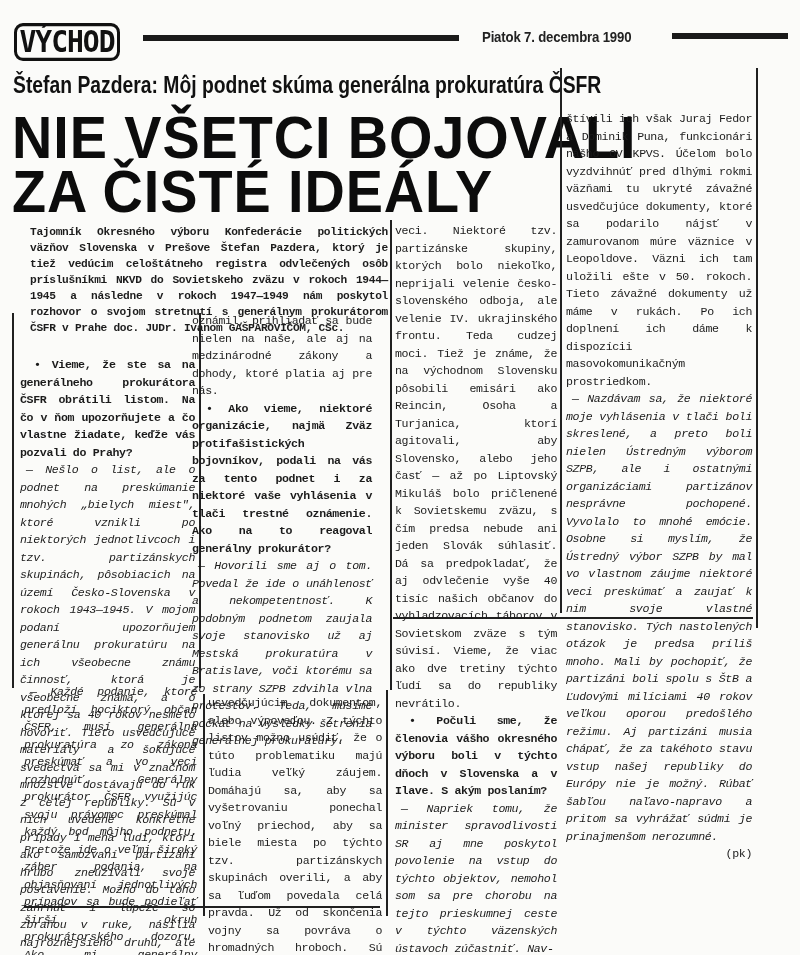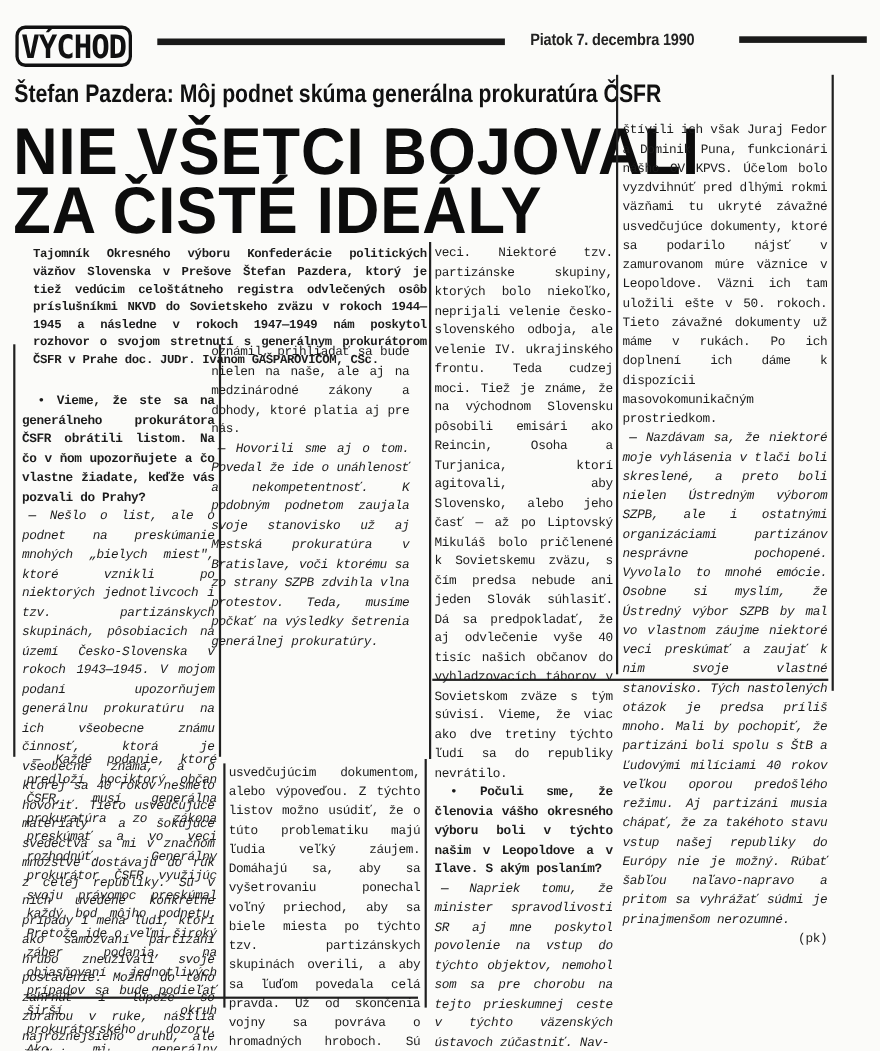--- a/index.html
+++ b/index.html
@@ -87,6 +87,7 @@
 
 <div class="abs col" style="left:192px; top:312px; width:180px;">
   <p>oznámil, prihliadať sa bude nielen na naše, ale aj na medzinárodné zákony a dohody, ktoré platia aj pre nás.</p>
+  <p class="q">• Ako vieme, niektoré organizácie, najmä Zväz protifašistických bojovníkov, podali na vás za tento podnet i za niektoré vaše vyhlásenia v tlači trestné oznámenie. Ako na to reagoval generálny prokurátor?</p>
   <p class="a">— Hovorili sme aj o tom. Povedal že ide o unáhlenosť a nekompetentnosť. K podobným podnetom zaujala svoje stanovisko už aj Mestská prokuratúra v Bratislave, voči ktorému sa zo strany SZPB zdvihla vlna protestov. Teda, musíme počkať na výsledky šetrenia generálnej prokuratúry.</p>
 </div>
 

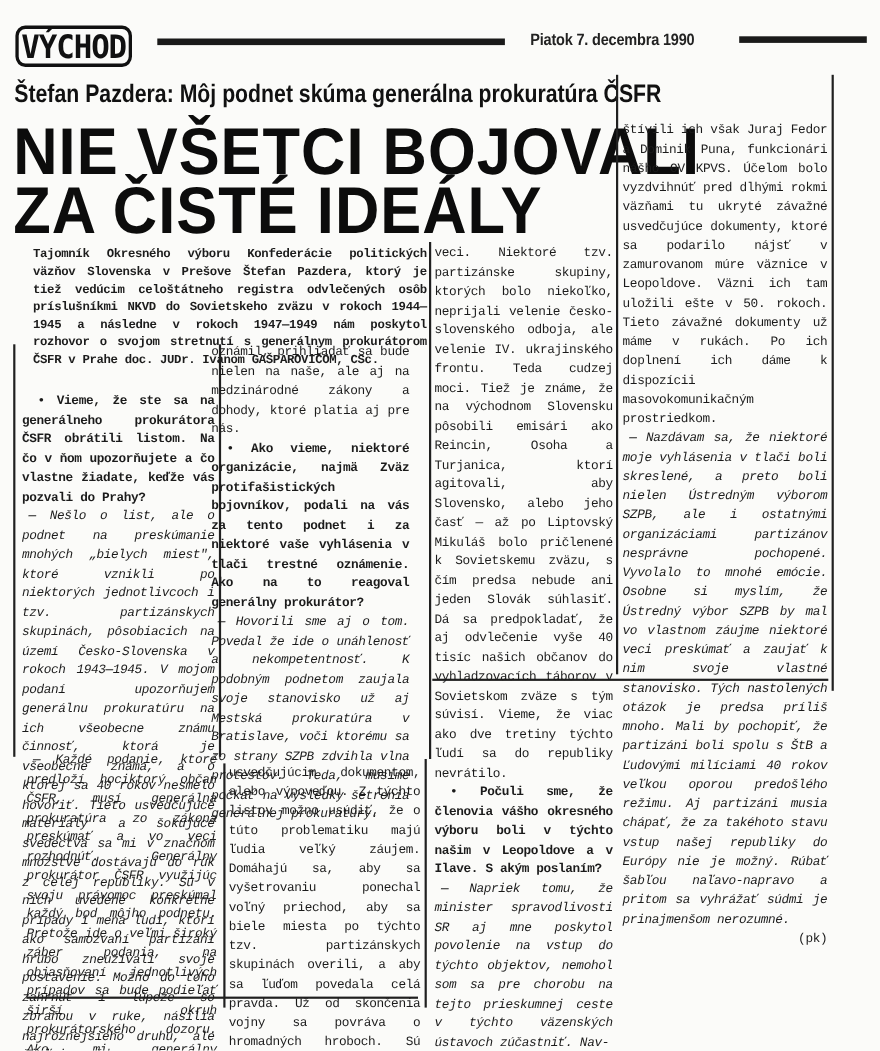--- a/index.html
+++ b/index.html
@@ -97,7 +97,7 @@
 
 <div class="abs col" style="left:395px; top:222px; width:162px;">
   <p>veci. Niektoré tzv. partizánske skupiny, ktorých bolo niekoľko, neprijali velenie česko-slovenského odboja, ale velenie IV. ukrajinského frontu. Teda cudzej moci. Tiež je známe, že na východnom Slovensku pôsobili emisári ako Reincin, Osoha a Turjanica, ktorí agitovali, aby Slovensko, alebo jeho časť — až po Liptovský Mikuláš bolo pričlenené k Sovietskemu zväzu, s čím predsa nebude ani jeden Slovák súhlasiť. Dá sa predpokladať, že aj odvlečenie vyše 40 tisíc našich občanov do vyhladzovacích táborov v Sovietskom zväze s tým súvisí. Vieme, že viac ako dve tretiny týchto ľudí sa do republiky nevrátilo.</p>
-  <p class="q">• Počuli sme, že členovia vášho okresného výboru boli v týchto našim v Leopoldove a v Ilave. S akým poslaním?</p>
+  <p class="q">• Počuli sme, že členovia vášho okresného výboru boli v týchto dňoch v Slovenska a v Ilave. S akým poslaním?</p>
   <p class="a">— Napriek tomu, že minister spravodlivosti SR aj mne poskytol povolenie na vstup do týchto objektov, nemohol som sa pre chorobu na tejto prieskumnej ceste v týchto väzenských ústavoch zúčastniť. Nav-</p>
 </div>
 

